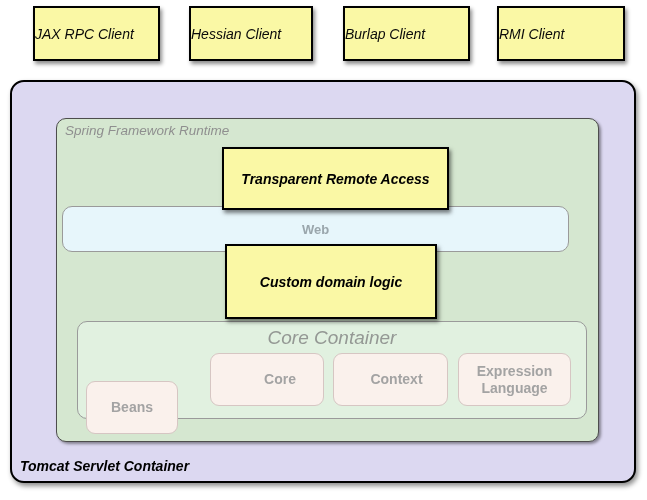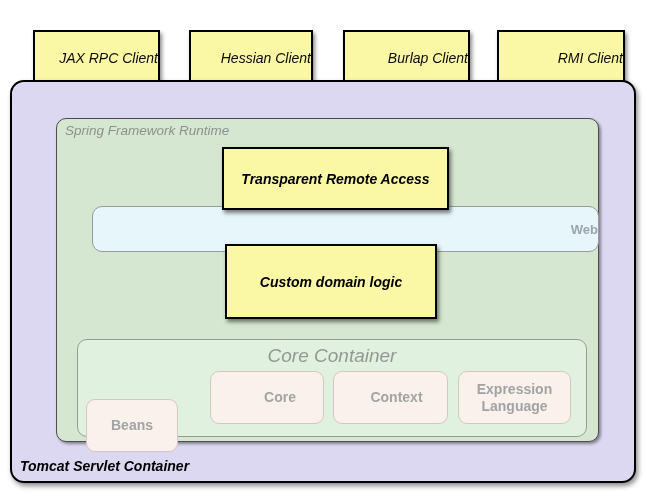--- a/index.html
+++ b/index.html
@@ -25,9 +25,8 @@
     box-shadow: 2px 3px 4px rgba(0,0,0,0.45);
     display: flex;
     align-items: center;
-    justify-content: flex-end;
-    box-sizing: border-box;
-    margin-top: 24px;
+    justify-content: flex-start;
+    box-sizing: border-box;
   }
   .client-box span {
     font-style: italic;

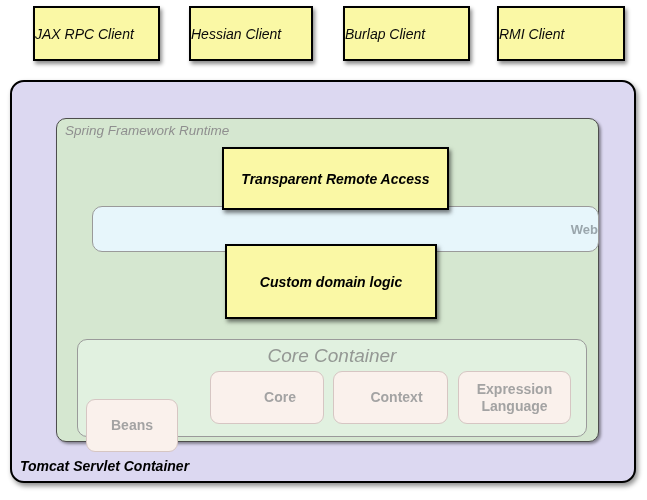--- a/index.html
+++ b/index.html
@@ -87,7 +87,7 @@
   
   .web-bar {
     position: absolute;
-    left: 35px;
+    left: 5px;
     top: 87px;
     width: 507px;
     height: 46px;
@@ -96,7 +96,7 @@
     border-radius: 10px;
     display: flex;
     align-items: center;
-    justify-content: flex-end;
+    justify-content: center;
     box-sizing: border-box;
     z-index: 1;
   }

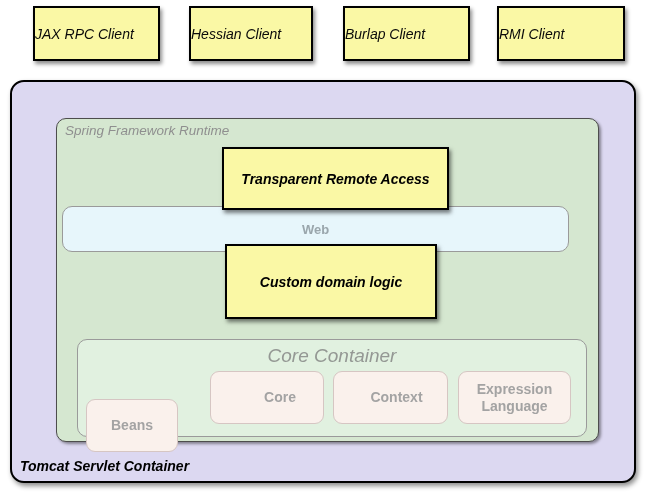--- a/index.html
+++ b/index.html
@@ -132,7 +132,7 @@
   .core {
     position: absolute;
     left: 20px;
-    top: 220px;
+    top: 202px;
     width: 510px;
     height: 98px;
     background: var(--core_fill);

